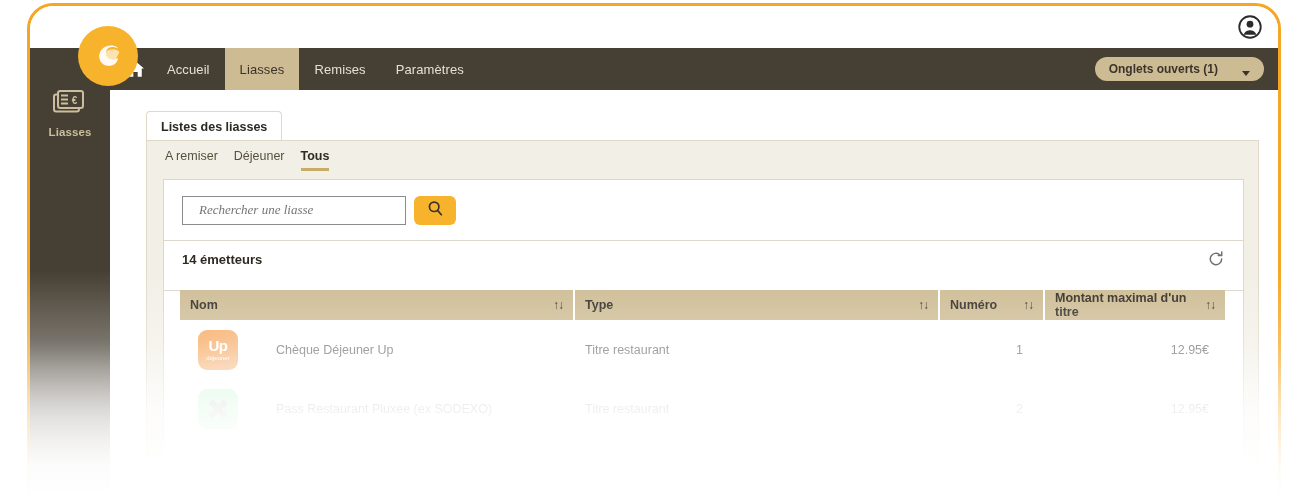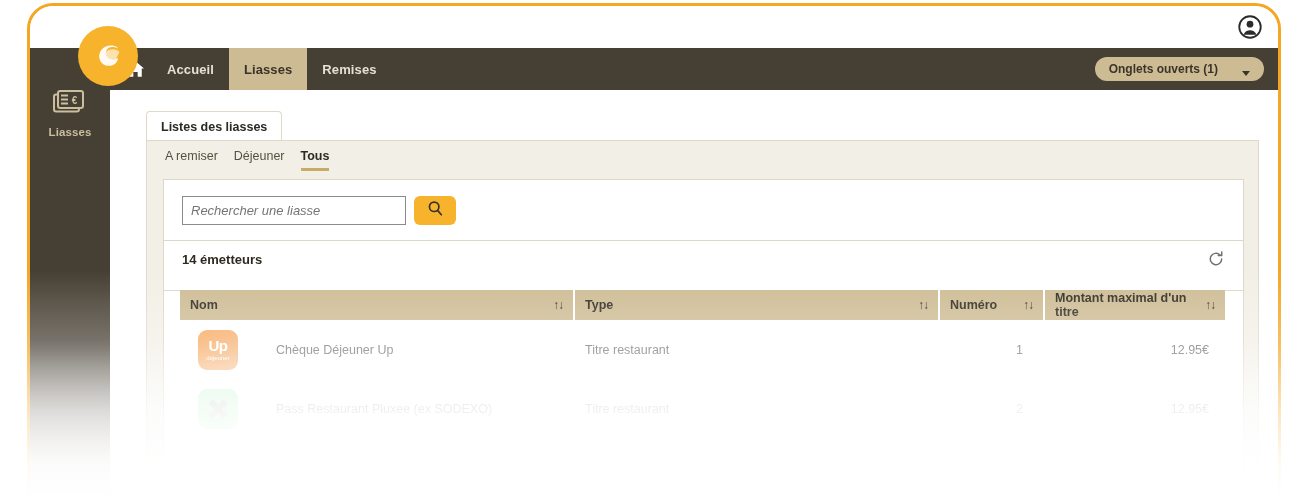--- a/index.html
+++ b/index.html
@@ -121,7 +121,7 @@
     align-items: center;
     padding: 0 15px;
     font-size: 13px;
-    font-weight: 700;
+    font-weight: 400;
     color: #e6e0d3;
     cursor: pointer;
     letter-spacing: .1px;

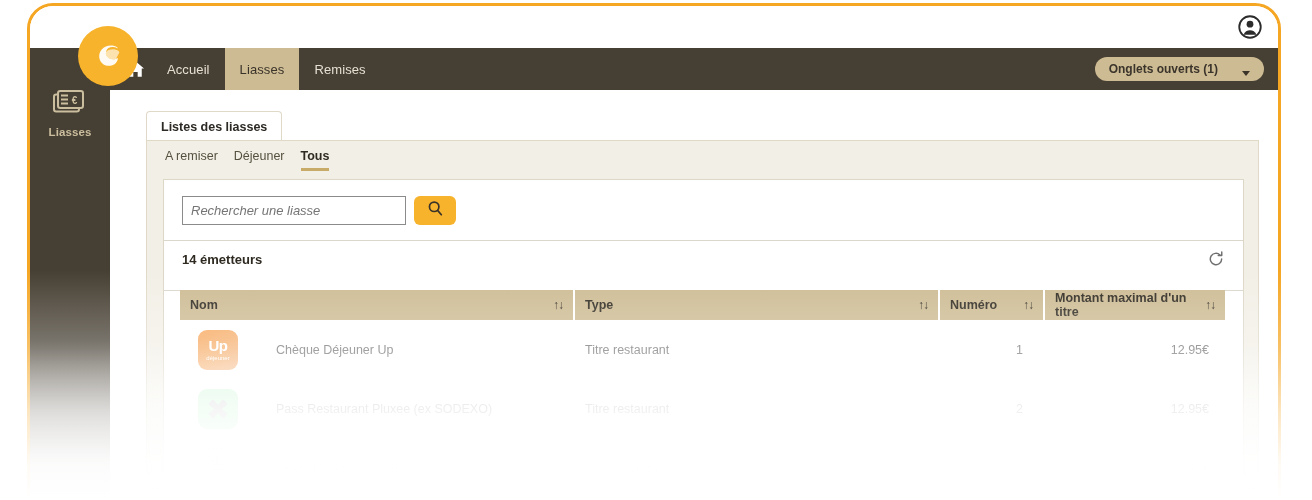--- a/index.html
+++ b/index.html
@@ -476,6 +476,7 @@
       <div class="nav-item">Accueil</div>
       <div class="nav-item active">Liasses</div>
       <div class="nav-item">Remises</div>
+      <div class="nav-item">Paramètres</div>
       <div class="nav-spacer"></div>
       <div class="nav-pill">
         <span>Onglets ouverts (1)</span>

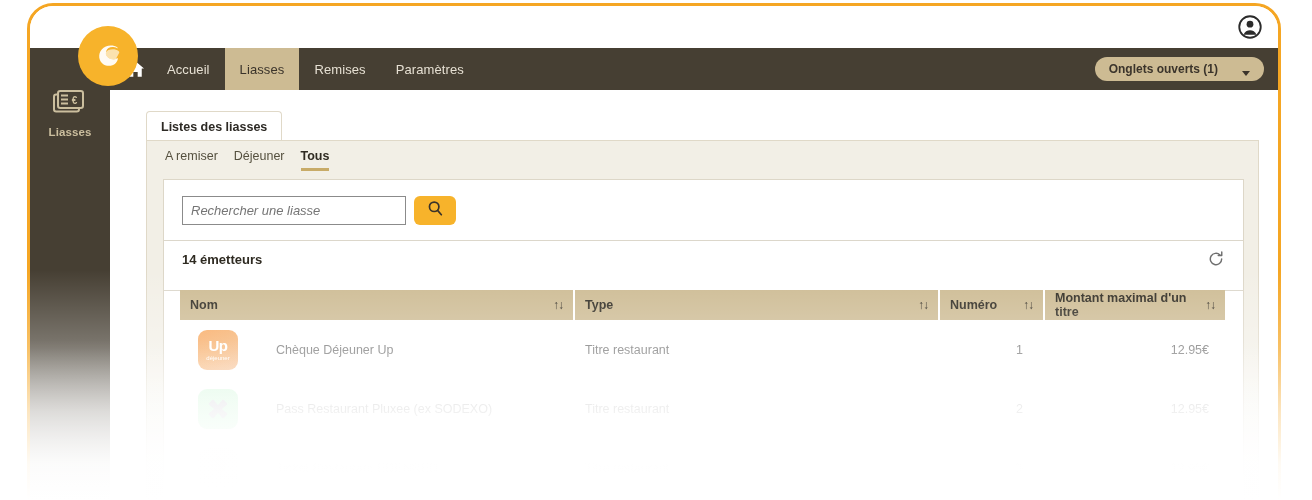--- a/index.html
+++ b/index.html
@@ -265,9 +265,9 @@
     font-size: 13px;
     font-style: italic;
     color: #4c1d95;
-    padding: 0 8px;
+    padding: 0 16px;
     outline: none;
-    font-family: Liberation Sans, sans-serif;
+    font-family: Liberation Serif, serif;
   }
   .search-btn {
     width: 42px;

